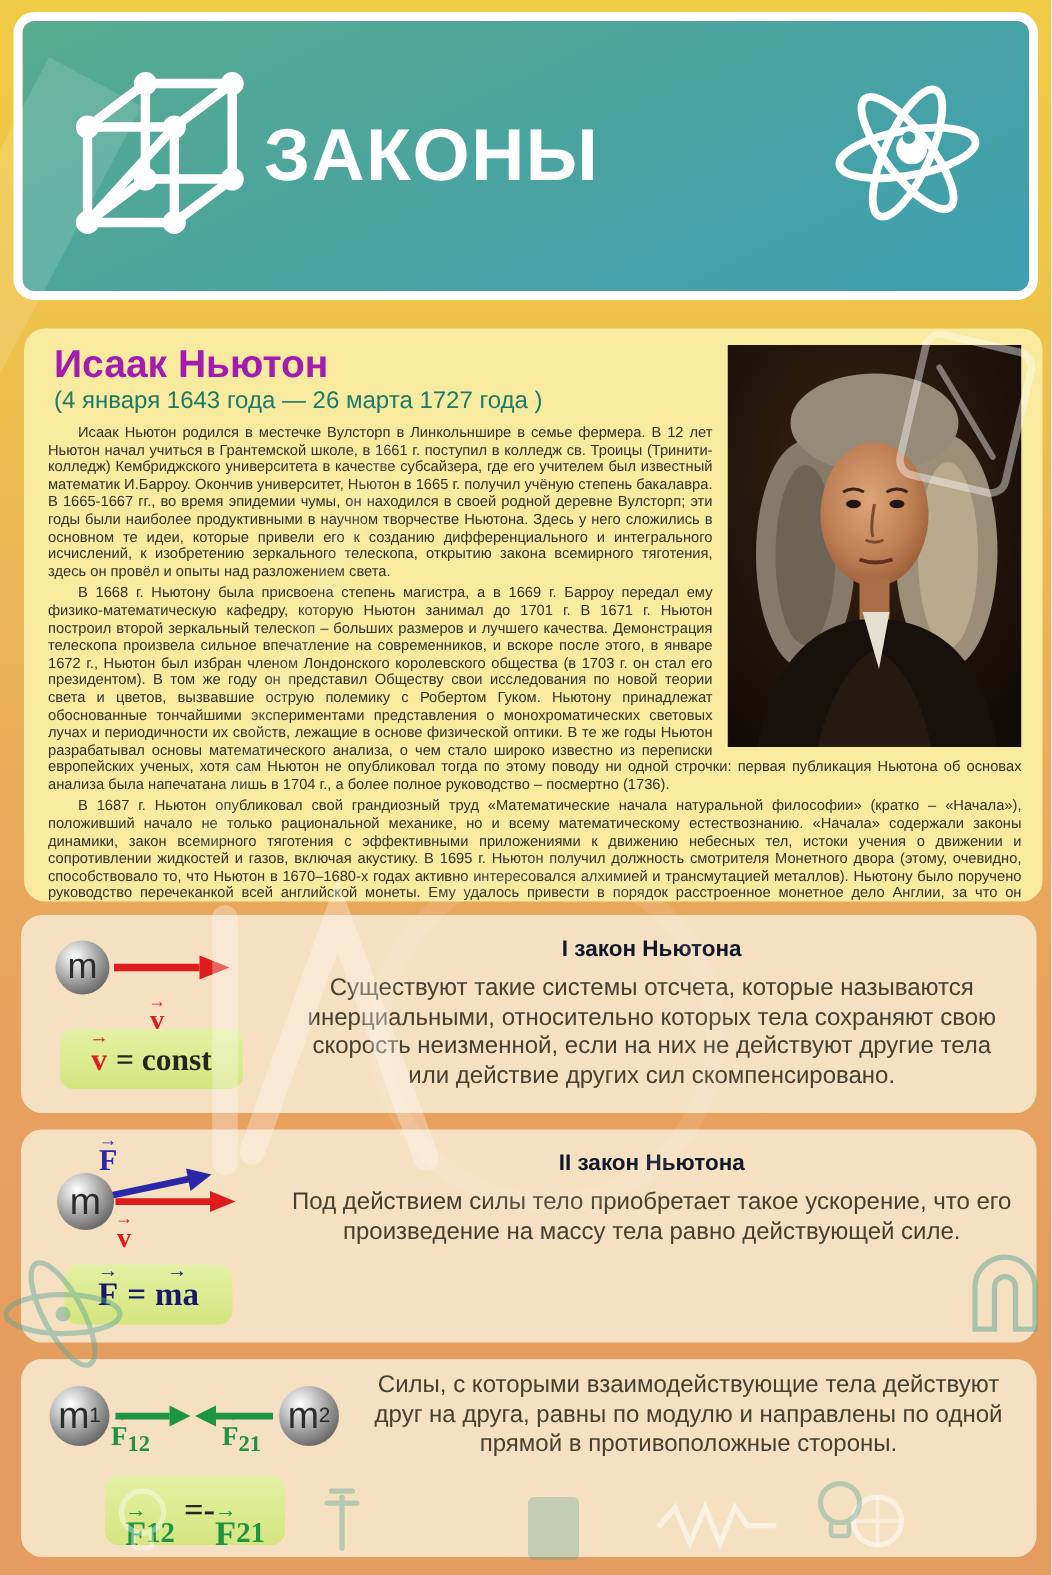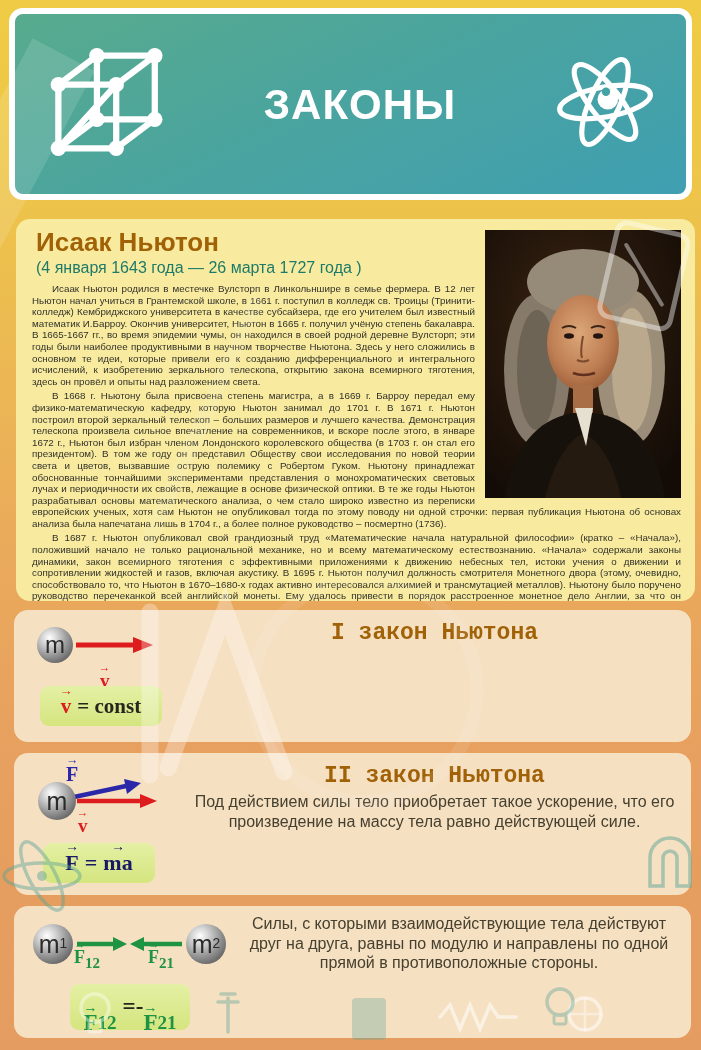--- a/index.html
+++ b/index.html
@@ -15,8 +15,8 @@
   .banner .icon-wrap{flex:0 0 auto;}
   .lattice{margin-left:26px;}
   .atomic{margin-right:20px;}
-  .poster-title{flex:1;text-align:center;color:#ffffff;font-weight:800;
-    font-size:42px;line-height:59px;letter-spacing:1px;}
+  .poster-title{flex:1;color:#ffffff;font-weight:800;
+    font-size:49px;line-height:59px;letter-spacing:1px;}
   
   .bio{position:absolute;left:16px;top:219px;width:679px;height:382px;box-sizing:border-box;
     background:#f8eb9f;border-radius:14px;padding:8px 14px 8px 16px;z-index:2;overflow:hidden;}

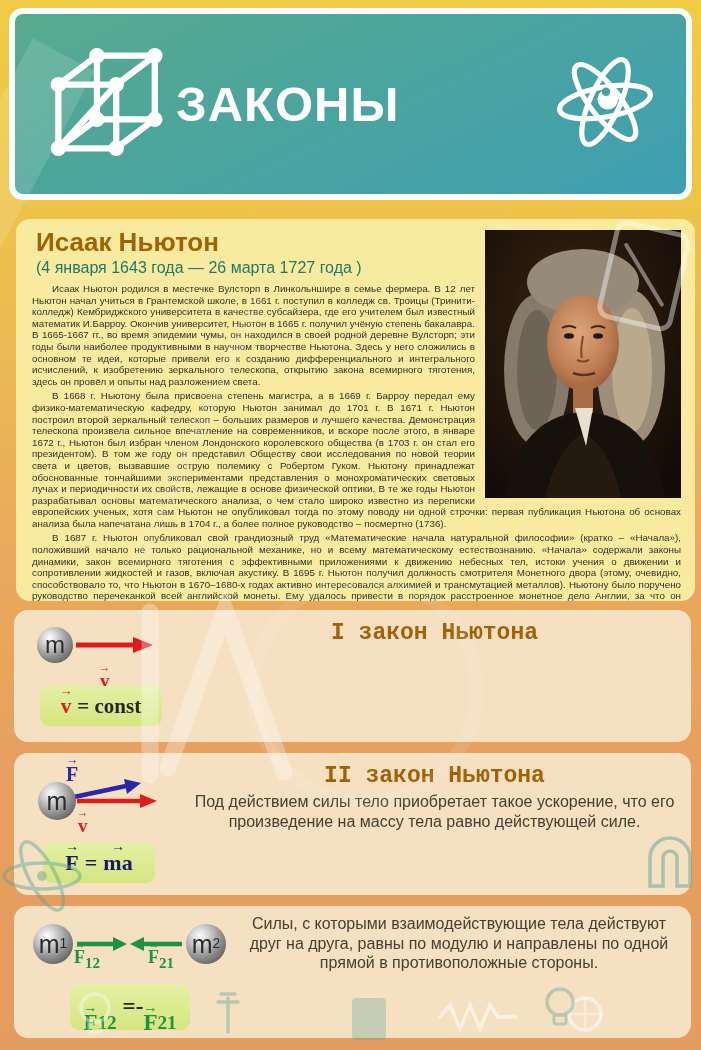--- a/index.html
+++ b/index.html
@@ -21,7 +21,7 @@
   .bio{position:absolute;left:16px;top:219px;width:679px;height:382px;box-sizing:border-box;
     background:#f8eb9f;border-radius:14px;padding:8px 14px 8px 16px;z-index:2;overflow:hidden;}
   .portrait{float:right;width:196px;height:268px;margin:3px 0 6px 10px;}
-  .bio h1{margin:0 4px 1px 4px;font-size:26px;line-height:30px;font-weight:bold;color:#a16207;}
+  .bio h1{margin:0 4px 1px 4px;font-size:26px;line-height:30px;font-weight:bold;color:#a21caf;}
   .bio .dates{margin:0 0 6px 4px;font-size:16px;line-height:19px;color:#1e7a68;}
   .bio p{margin:0 0 3px 0;font-size:9.8px;line-height:11.6px;color:#32312a;
     text-align:justify;text-indent:20px;}

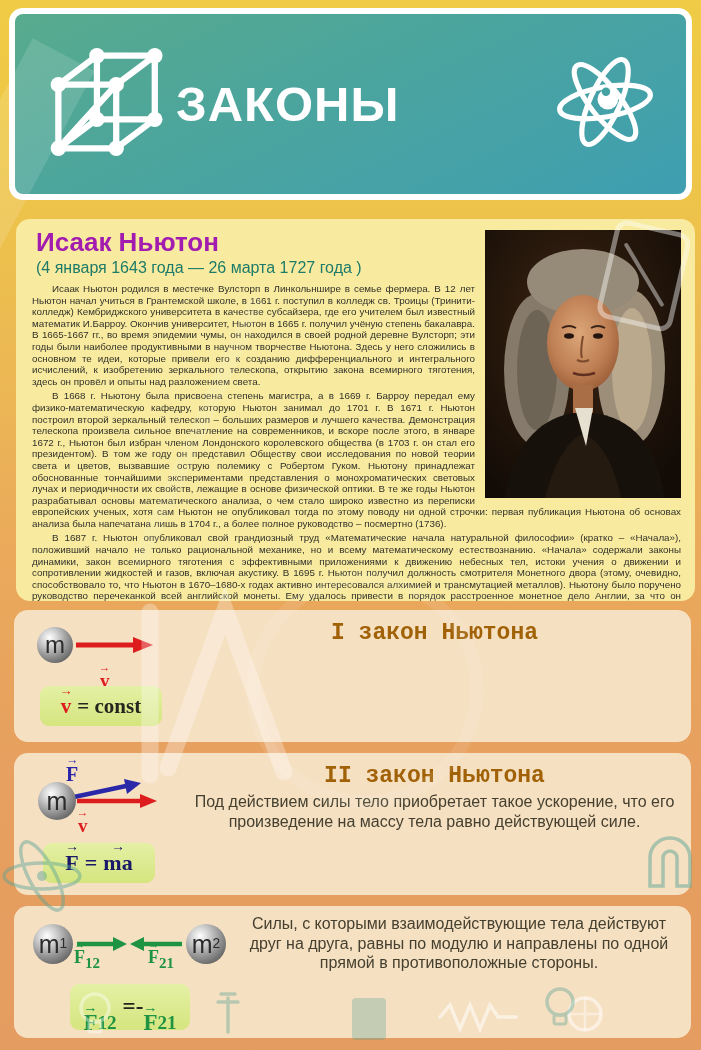--- a/index.html
+++ b/index.html
@@ -33,7 +33,7 @@
   .law3{top:906px;height:132px;}
   .law-body{position:absolute;top:8px;left:180px;right:16px;text-align:center;}
   .law3 .law-body{left:225px;right:12px;}
-  .law-body h2{margin:2px 0 3px 0;font-size:23px;line-height:26px;font-weight:bold;color:#a16207;font-family:Liberation Mono, monospace;}
+  .law-body h2{margin:2px 0 3px 0;font-size:15px;line-height:26px;font-weight:bold;color:#0f172a;}
   .law-body p{margin:0;font-size:16px;line-height:19.5px;color:#45402f;}
   .diagram{position:absolute;left:0;top:0;width:250px;height:100%;}
   .diagram svg{position:absolute;left:0;top:0;}

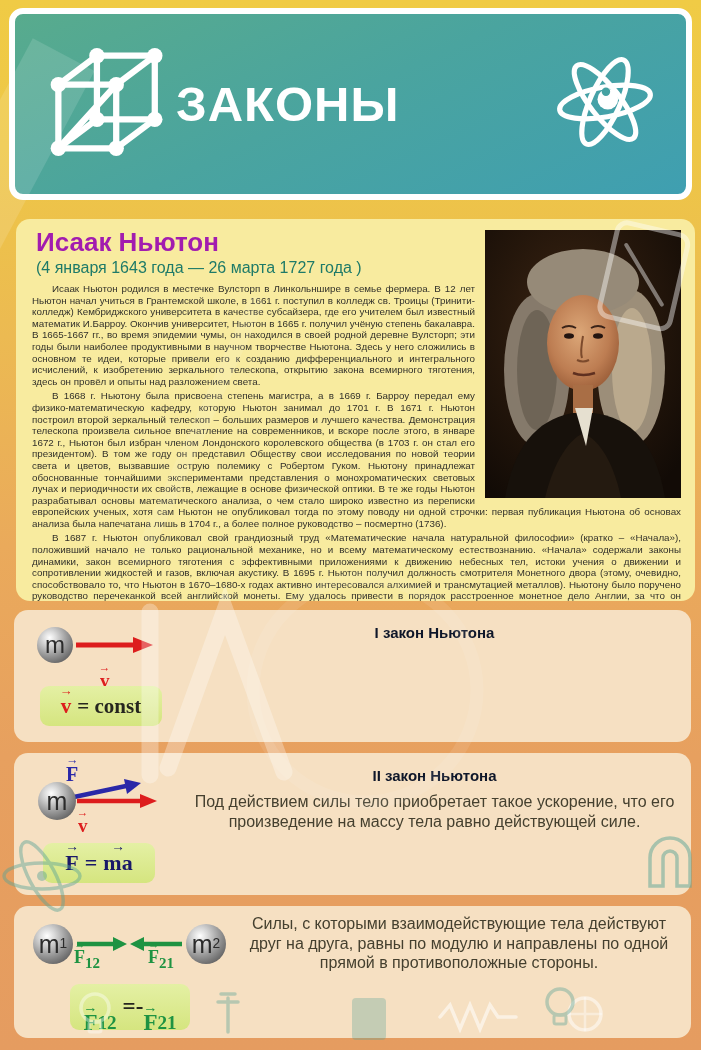--- a/index.html
+++ b/index.html
@@ -189,6 +189,7 @@
     </div>
     <div class="law-body">
       <h2>I закон Ньютона</h2>
+      <p>Существуют такие системы отсчета, которые называются инерциальными, относительно которых тела сохраняют свою скорость неизменной, если на них не действуют другие тела или действие других сил скомпенсировано.</p>
     </div>
   </section>
 

